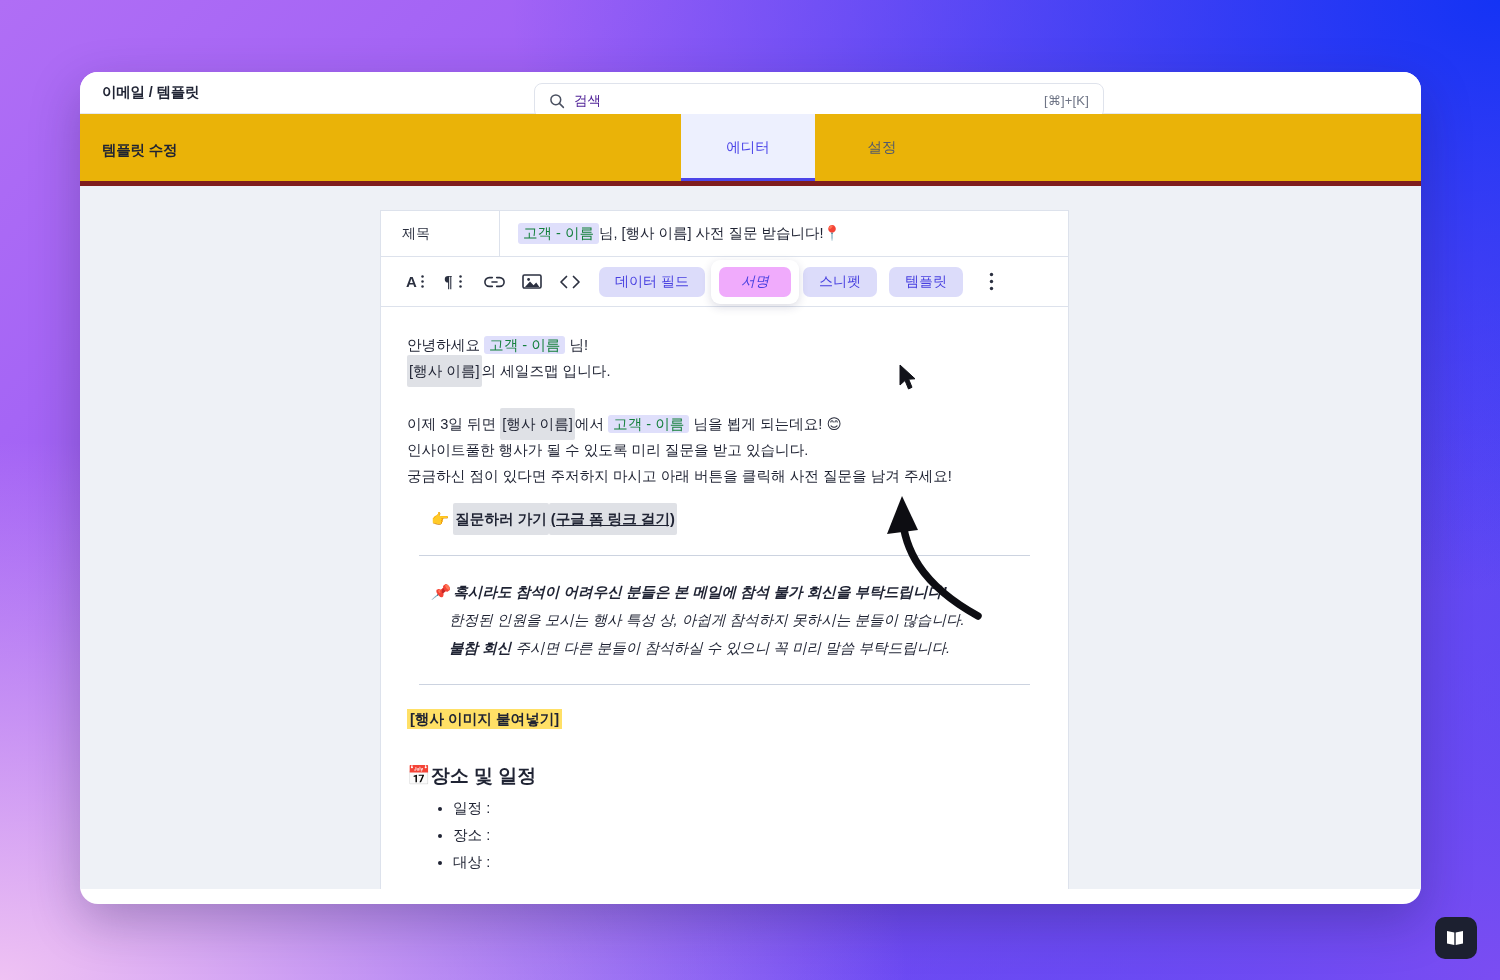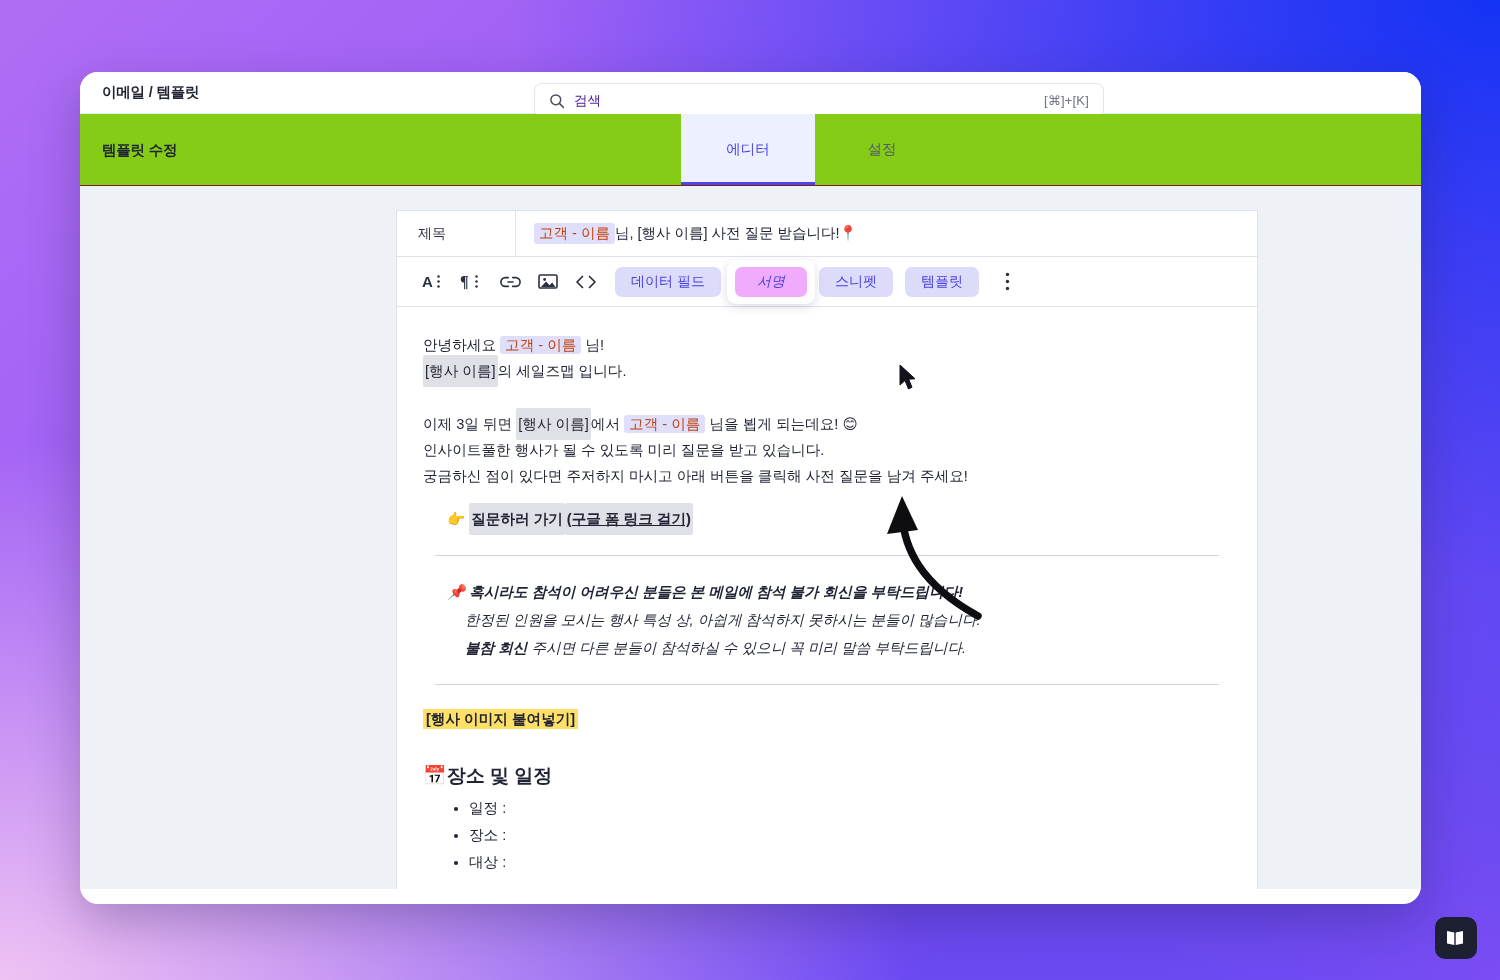--- a/index.html
+++ b/index.html
@@ -81,9 +81,9 @@
     height: 72px;
     display: flex;
     align-items: stretch;
-    border-bottom: 1px solid #7f1d1d;
-    position: relative;
-    background: #84cc16;
+    border-bottom: 5px solid #7f1d1d;
+    position: relative;
+    background: #eab308;
   }
   .page-title {
     position: absolute;

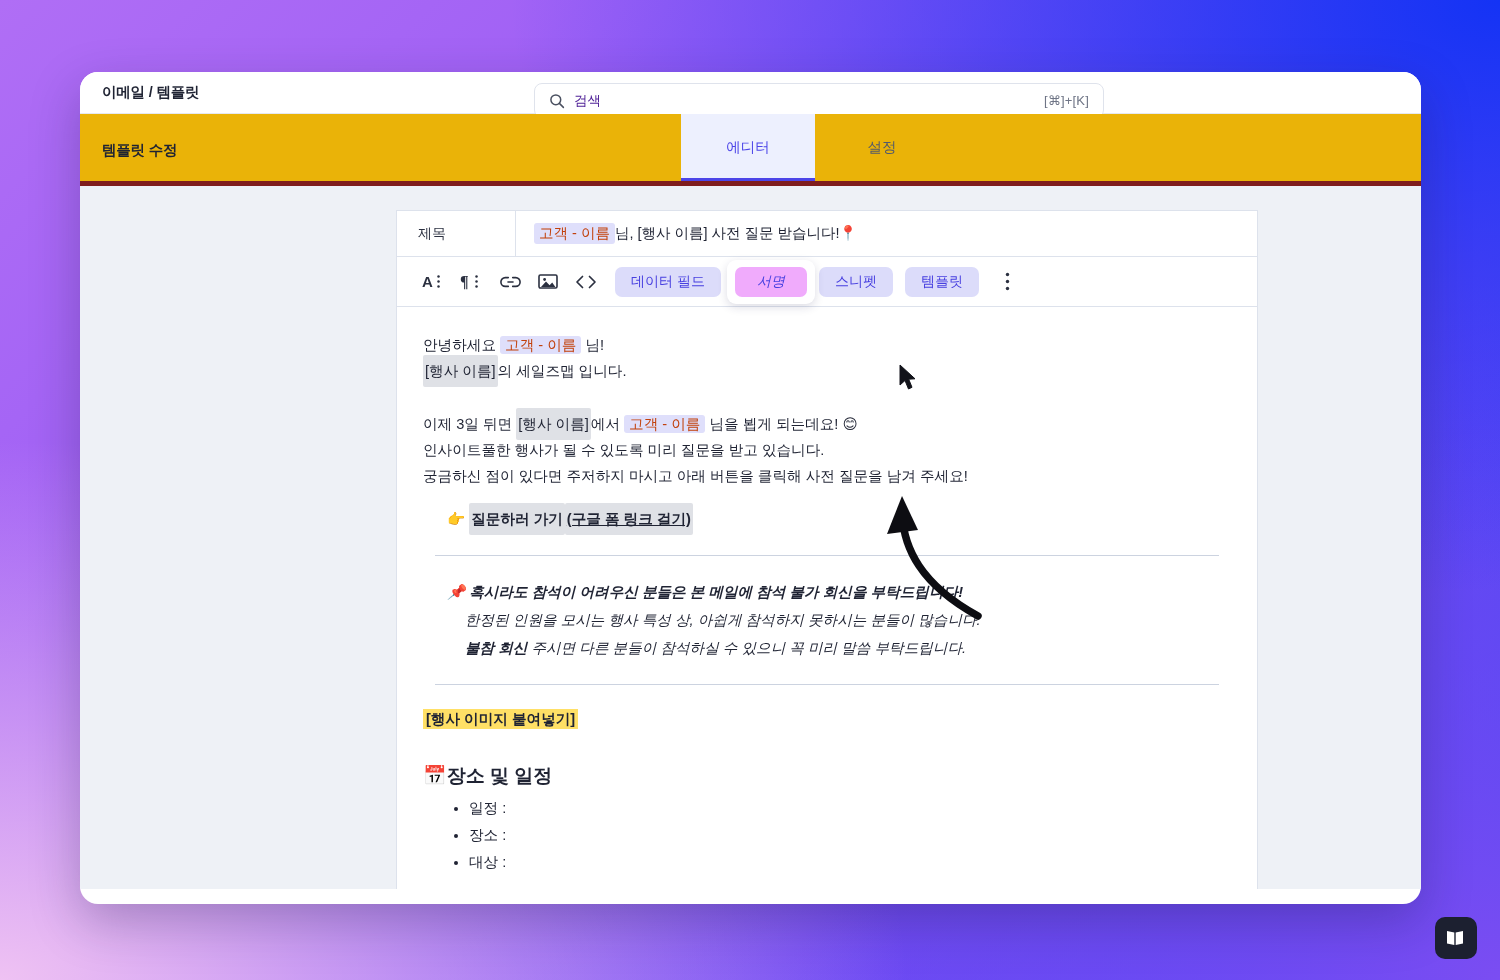--- a/index.html
+++ b/index.html
@@ -135,9 +135,9 @@
   
   .editor-card {
     position: absolute;
-    left: 316px;
+    left: 300px;
     top: 24px;
-    width: 862px;
+    width: 689px;
     bottom: -1px;
     background: #ffffff;
     border: 1px solid #dde2ec;

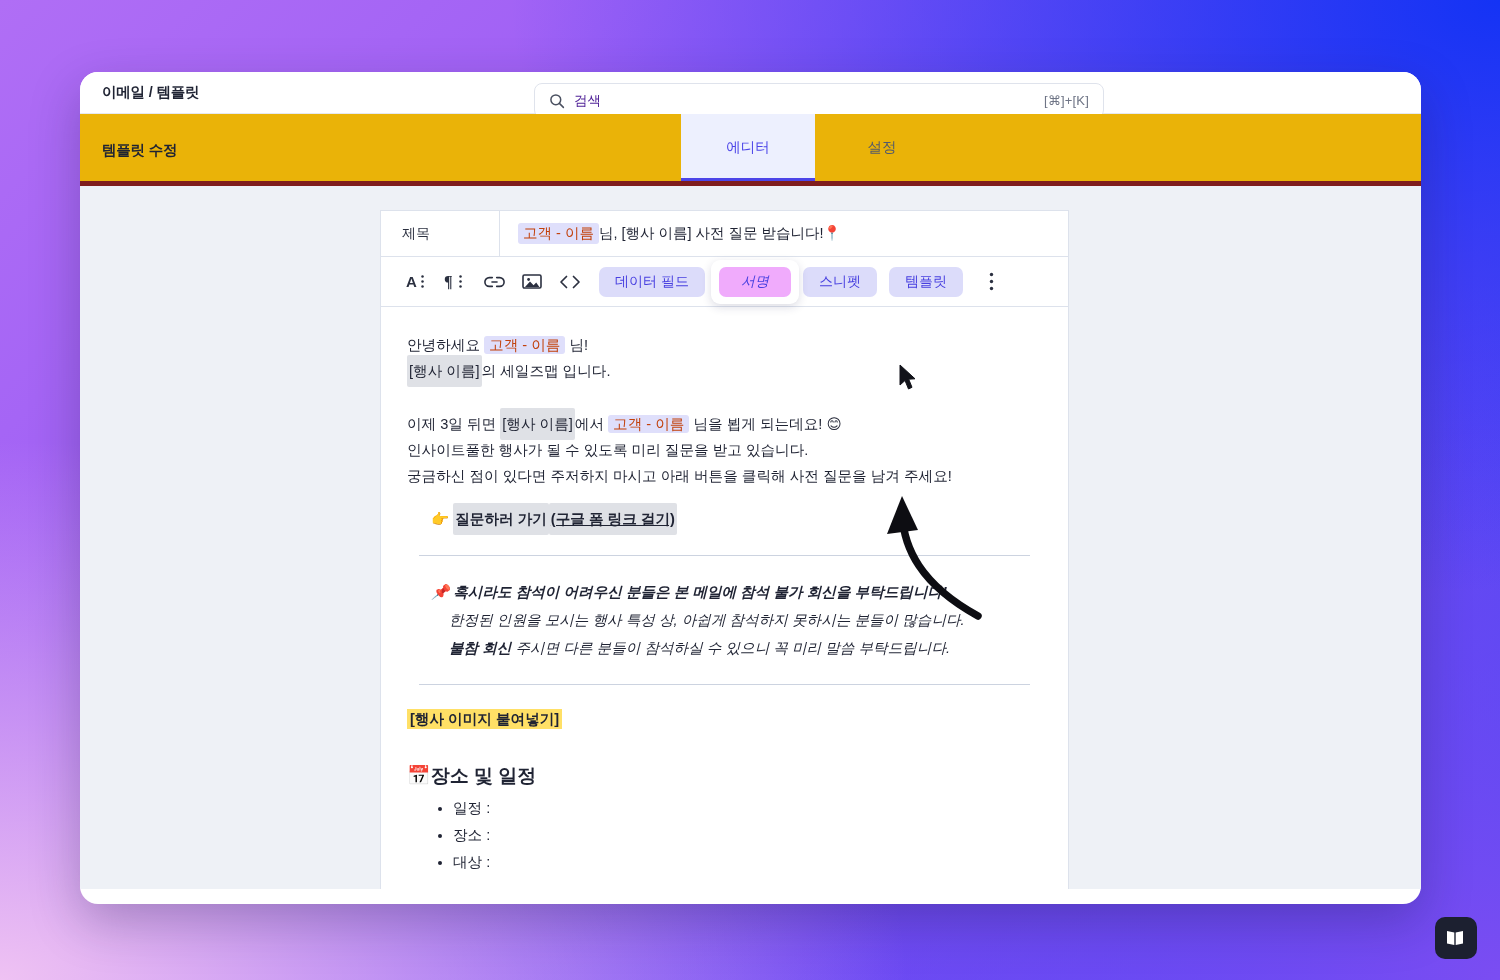--- a/index.html
+++ b/index.html
@@ -245,7 +245,7 @@
 
   .chip-field {
     background: #dfdffb;
-    color: #c2410c;
+    color: #15803d;
     border-radius: 3px;
     padding: 1px 5px;
   }

